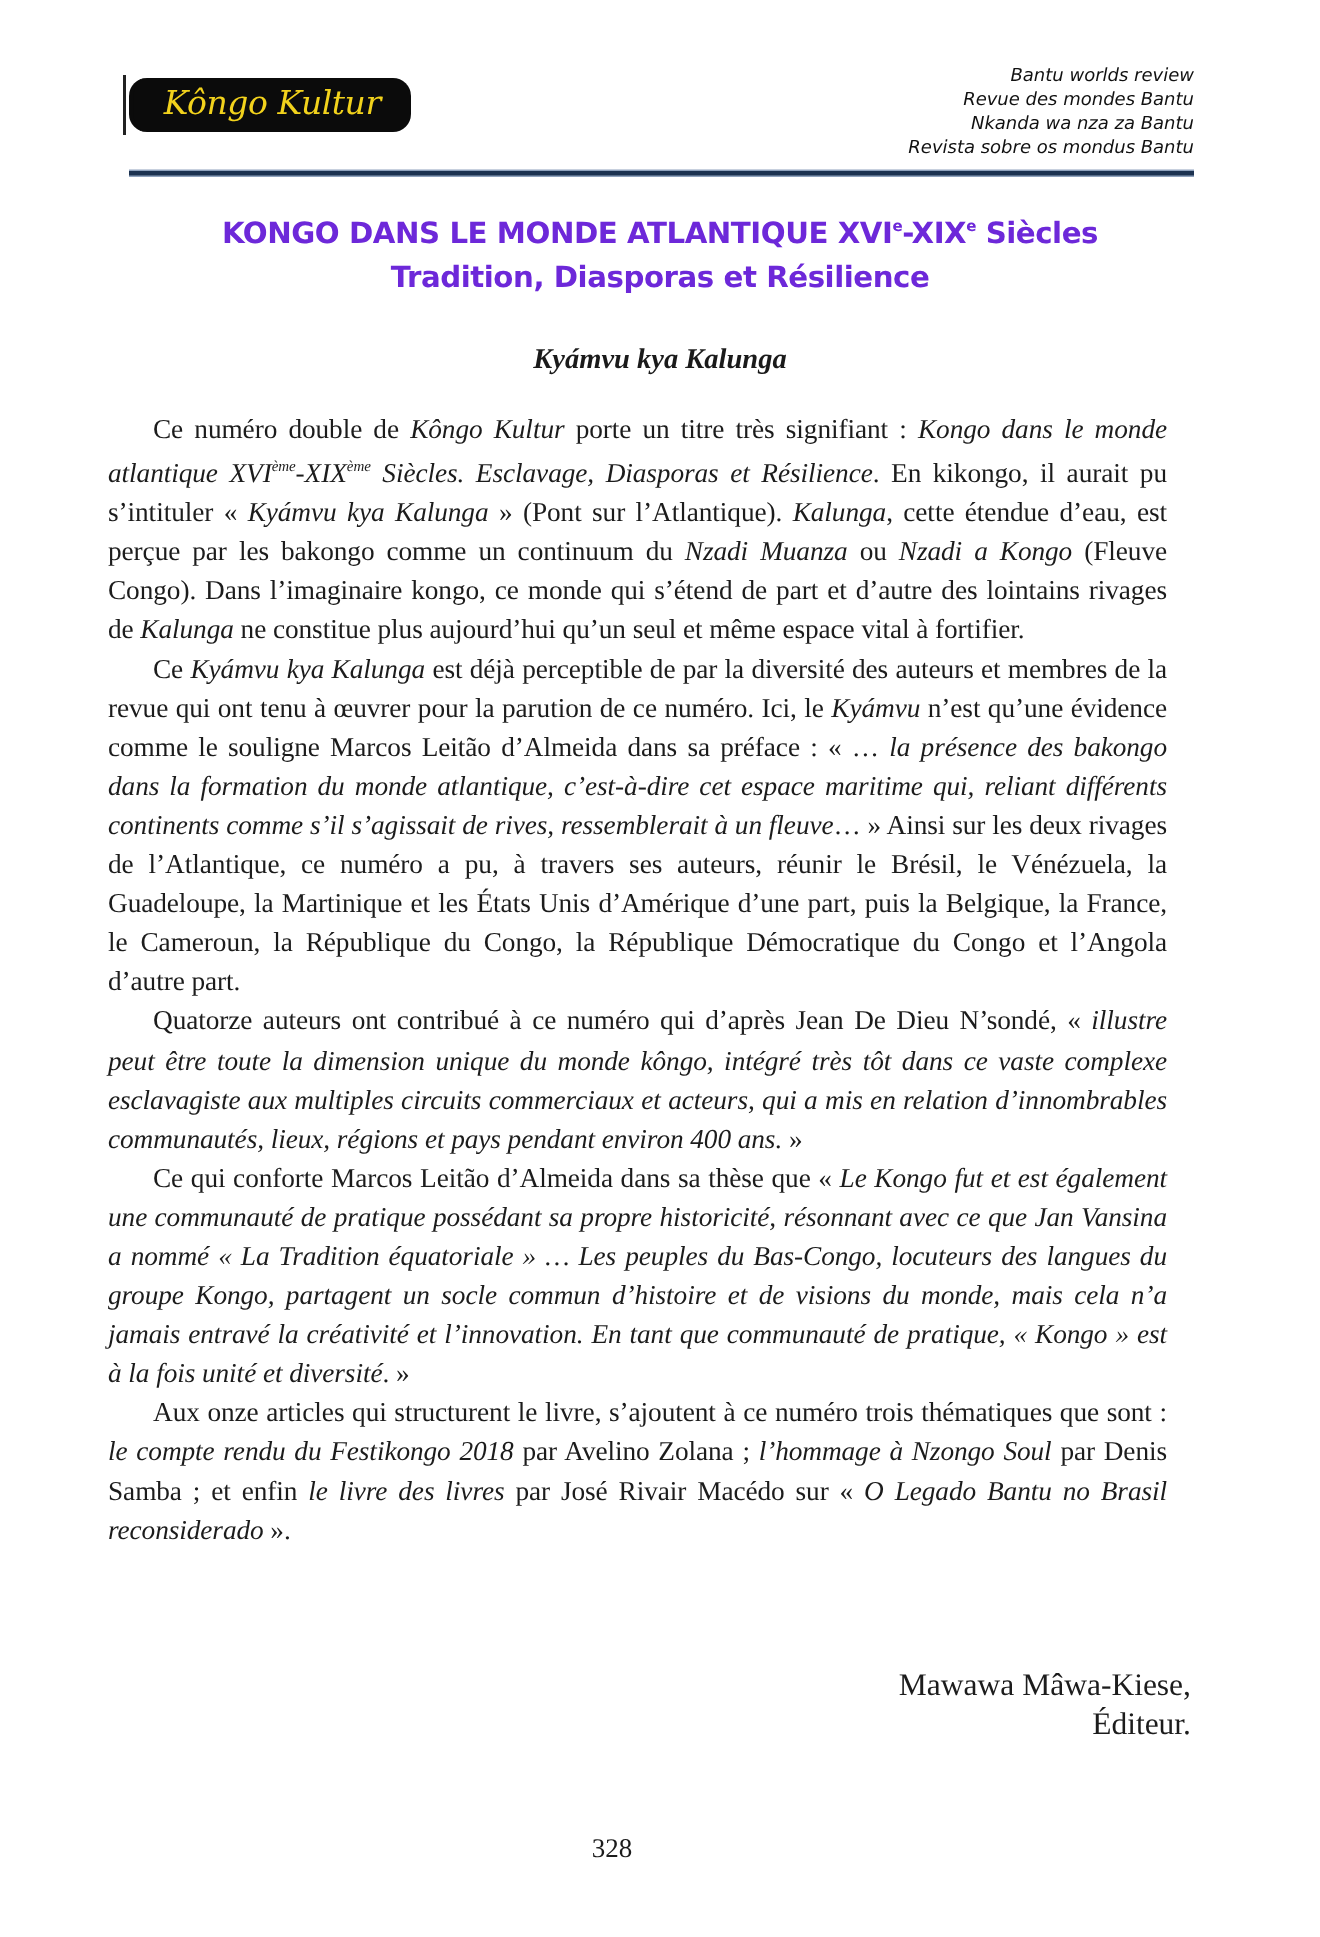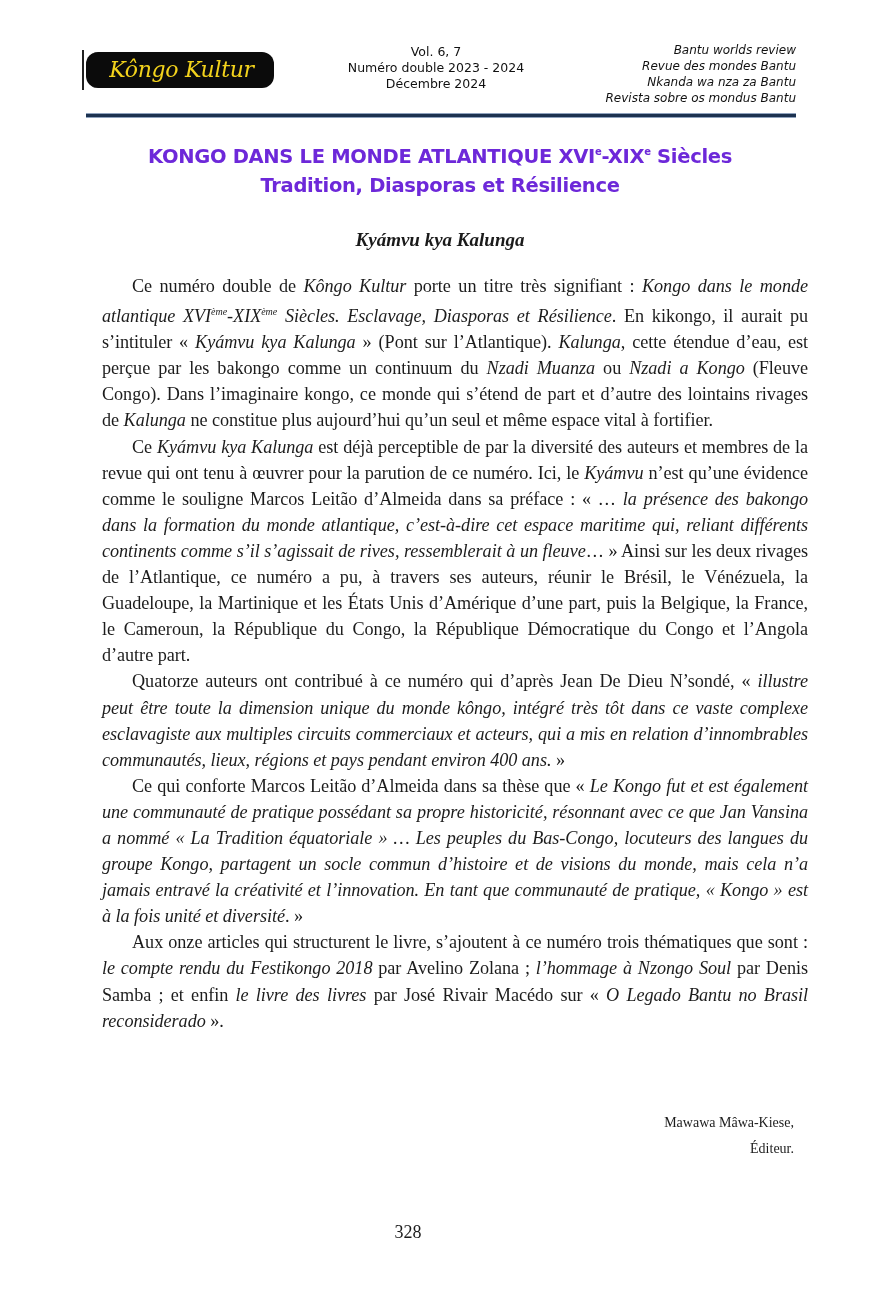--- a/index.html
+++ b/index.html
@@ -71,11 +71,6 @@
   <div class="logo">
     <span class="logo-text">Kôngo Kultur</span>
   </div>
-  <div class="issue">
-    <div>Vol. 6, 7</div>
-    <div>Numéro double 2023 - 2024</div>
-    <div>Décembre 2024</div>
-  </div>
   <div class="review">
     <div>Bantu worlds review</div>
     <div>Revue des mondes Bantu</div>

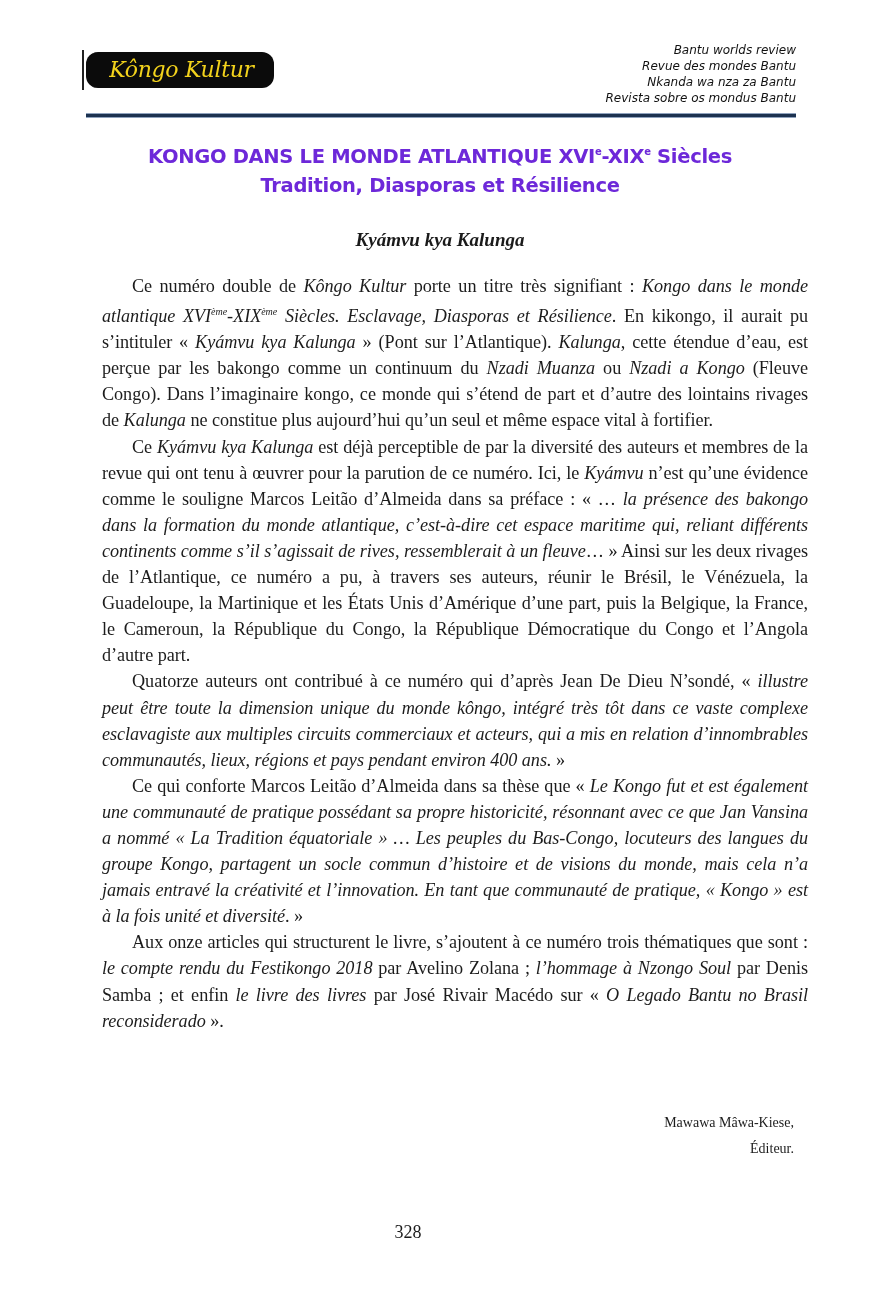--- a/index.html
+++ b/index.html
@@ -46,7 +46,7 @@
     }
 
     .body {
-      position: absolute; left: 102px; top: 273px; width: 706px;
+      position: absolute; left: 72px; top: 273px; width: 706px;
       font-family: "Liberation Serif", serif; font-size: 18.2px; line-height: 26.1px;
       text-align: justify; color: #1c1c1c; letter-spacing: -0.05px;
     }

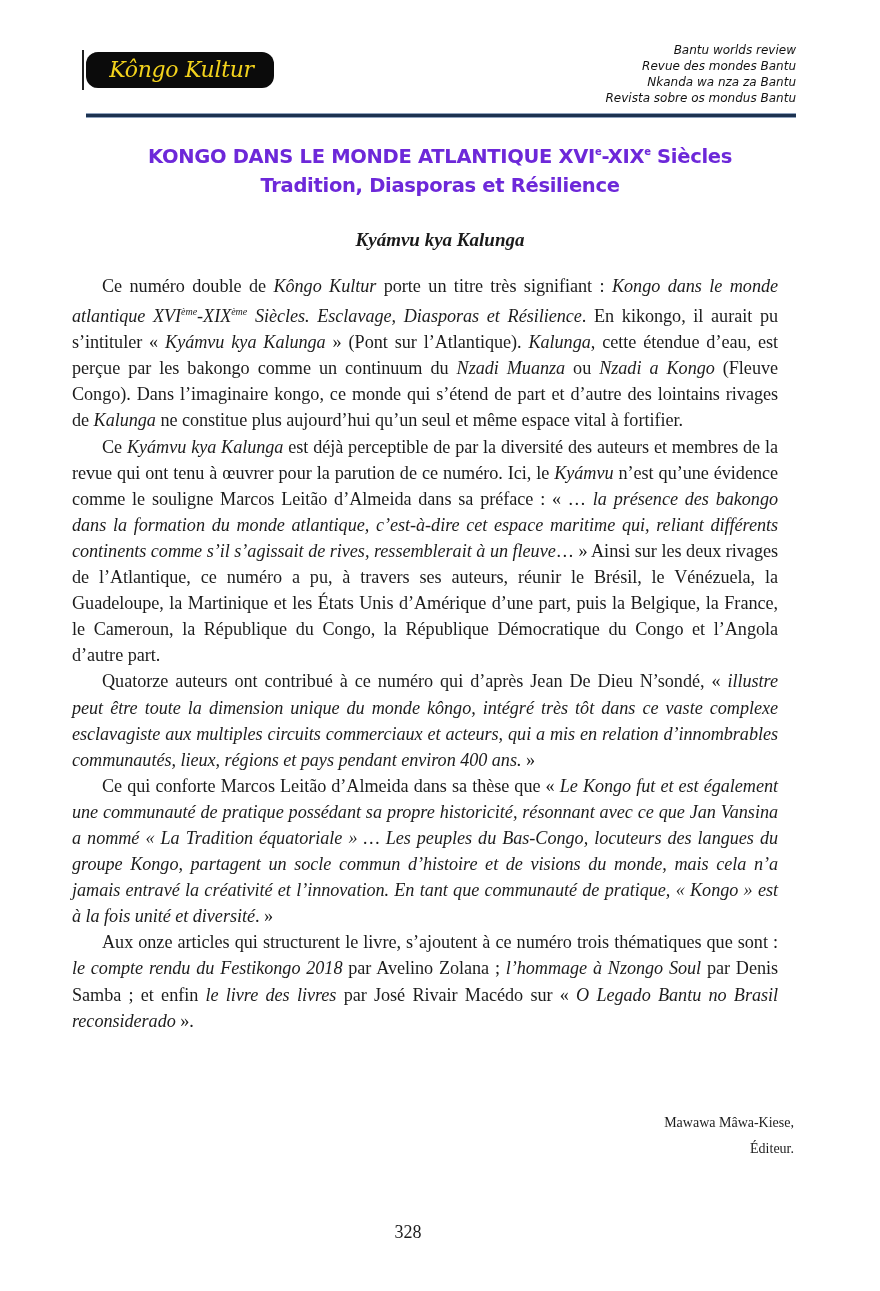--- a/index.html
+++ b/index.html
@@ -56,7 +56,7 @@
 
     .signature {
       position: absolute; right: 86px; top: 1110px; text-align: right;
-      font-family: "Liberation Serif", serif; font-size: 14px; line-height: 26px; color: #1c1c1c;
+      font-family: "Liberation Serif", serif; font-size: 21px; line-height: 26px; color: #1c1c1c;
     }
     .page-number {
       position: absolute; left: 0; top: 1222px; width: 816px; text-align: center;

